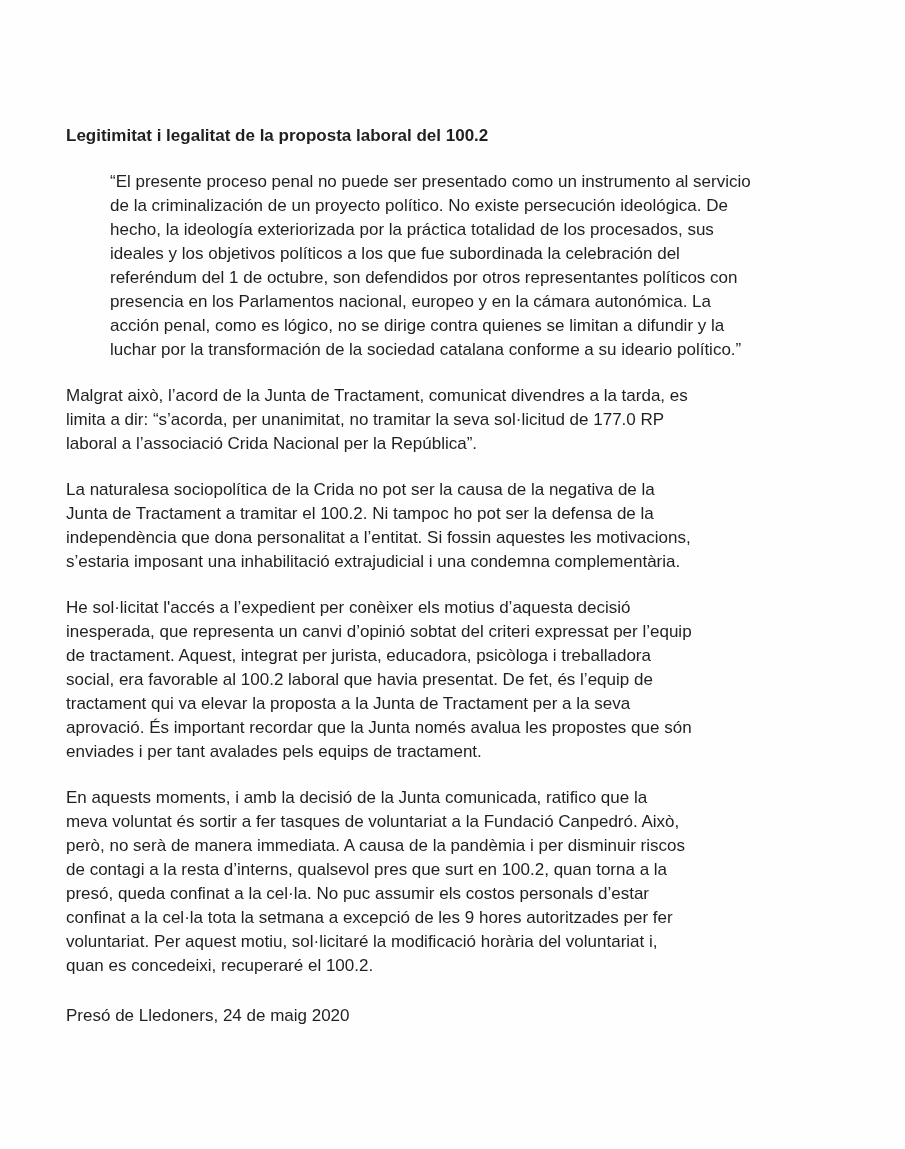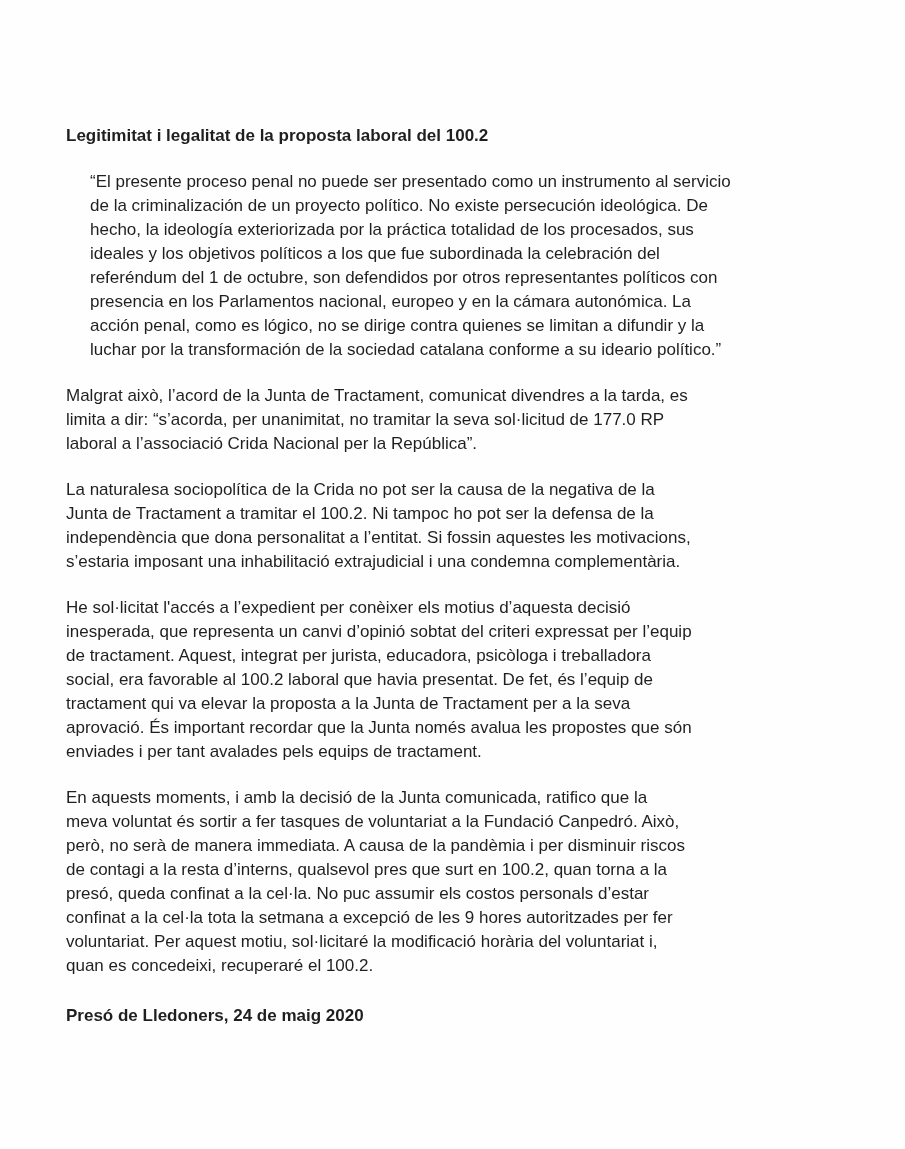--- a/index.html
+++ b/index.html
@@ -31,7 +31,7 @@
     white-space: pre-line;
   }
   .para.quote {
-    margin-left: 24px;
+    margin-left: 44px;
     margin-right: -10px;
   }
   .para.signature {

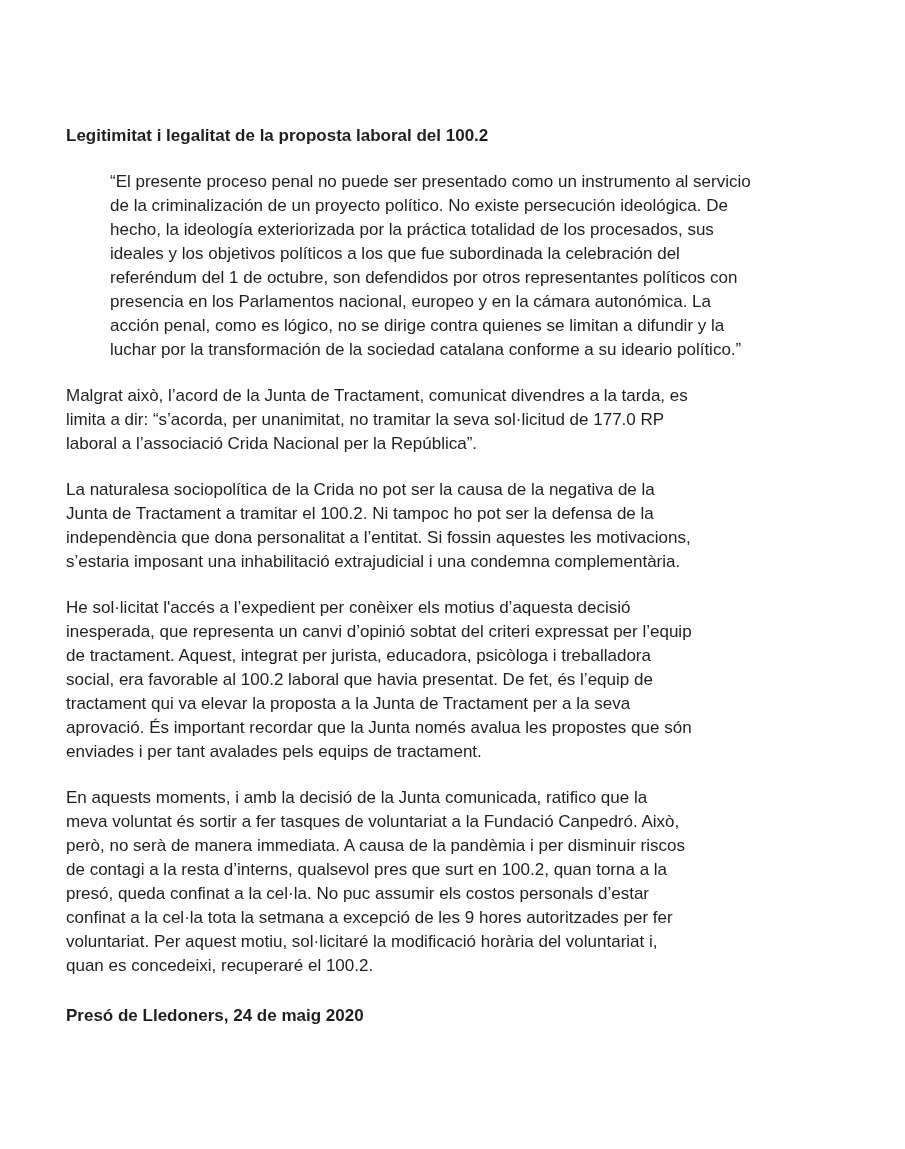--- a/index.html
+++ b/index.html
@@ -37,7 +37,6 @@
   .para.signature {
     margin-top: 26px;
     margin-bottom: 16px;
-    font-weight: bold;
   }
 </style>
 </head>

